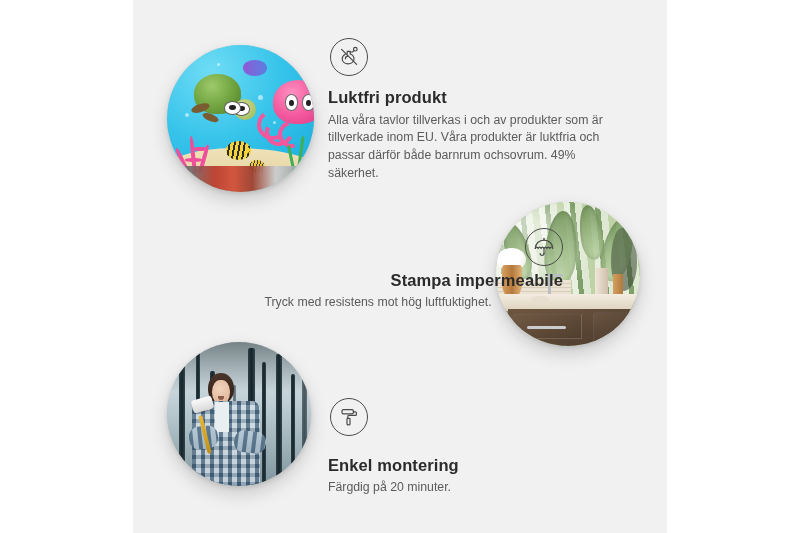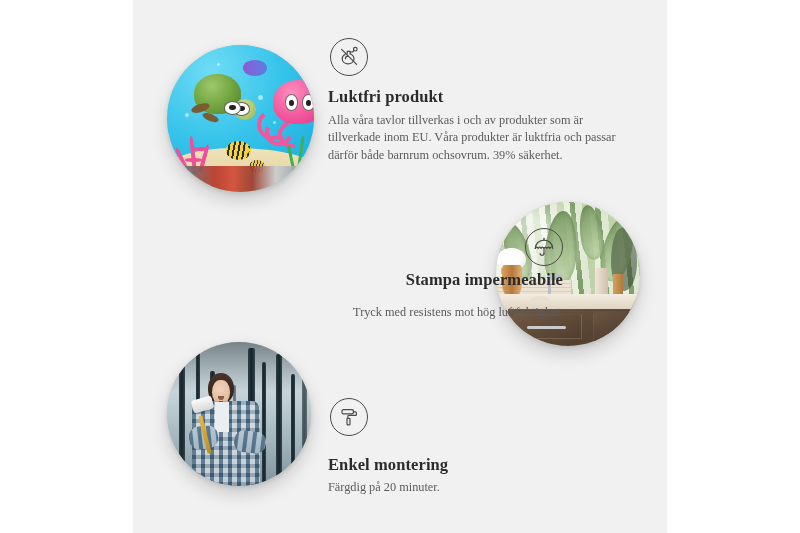--- a/index.html
+++ b/index.html
@@ -319,7 +319,7 @@
   }
 
   
-  .feature { position:absolute;font-family:Liberation Serif, serif; }
+  .feature { position:absolute; }
   .icon-circle {
     width:38px; height:38px; border-radius:50%;
     border:1.4px solid #4a4a4a;

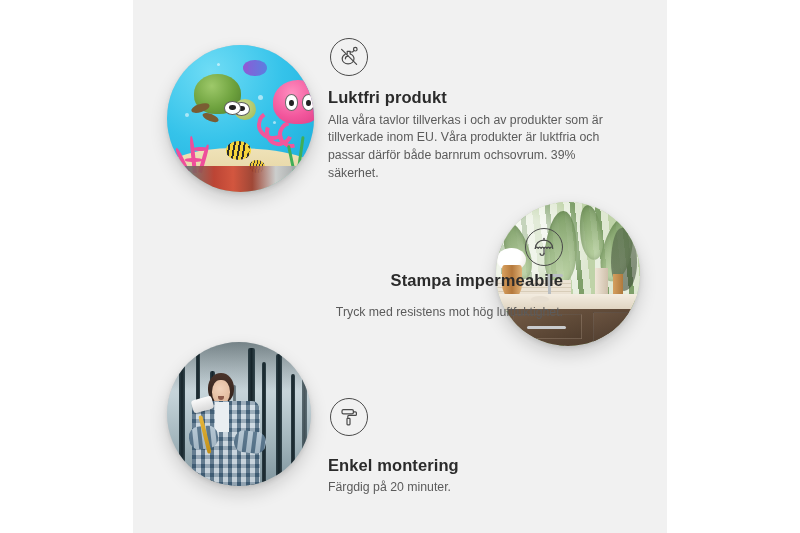--- a/index.html
+++ b/index.html
@@ -411,7 +411,7 @@
         </svg>
       </div>
       <div class="f-title">Luktfri produkt</div>
-      <div class="f-desc">Alla våra tavlor tillverkas i och av produkter som är tillverkade inom EU. Våra produkter är luktfria och passar därför både barnrum ochsovrum. 39% säkerhet.</div>
+      <div class="f-desc">Alla våra tavlor tillverkas i och av produkter som är tillverkade inom EU. Våra produkter är luktfria och passar därför både barnrum ochsovrum. 49% säkerhet.</div>
     </div>
 
     <div class="disc" id="disc-bath">

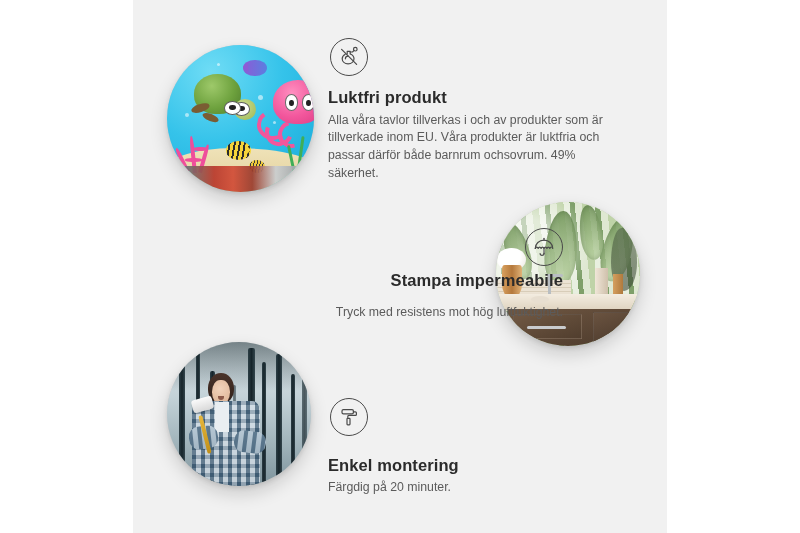--- a/index.html
+++ b/index.html
@@ -342,7 +342,7 @@
   #feature-water { left:60px; top:228px; width:370px; text-align:right; }
   #feature-water .icon-circle { margin-left:auto; margin-right:0px; }
   #feature-water .f-title { margin-top:4px; }
-  #feature-water .f-desc  { margin-top:13px; }
+  #feature-water .f-desc  { margin-top:3px;text-align:center; }
 
   #feature-mount { left:195px; top:398px; width:280px; }
   #feature-mount .icon-circle { margin-left:2px; }

